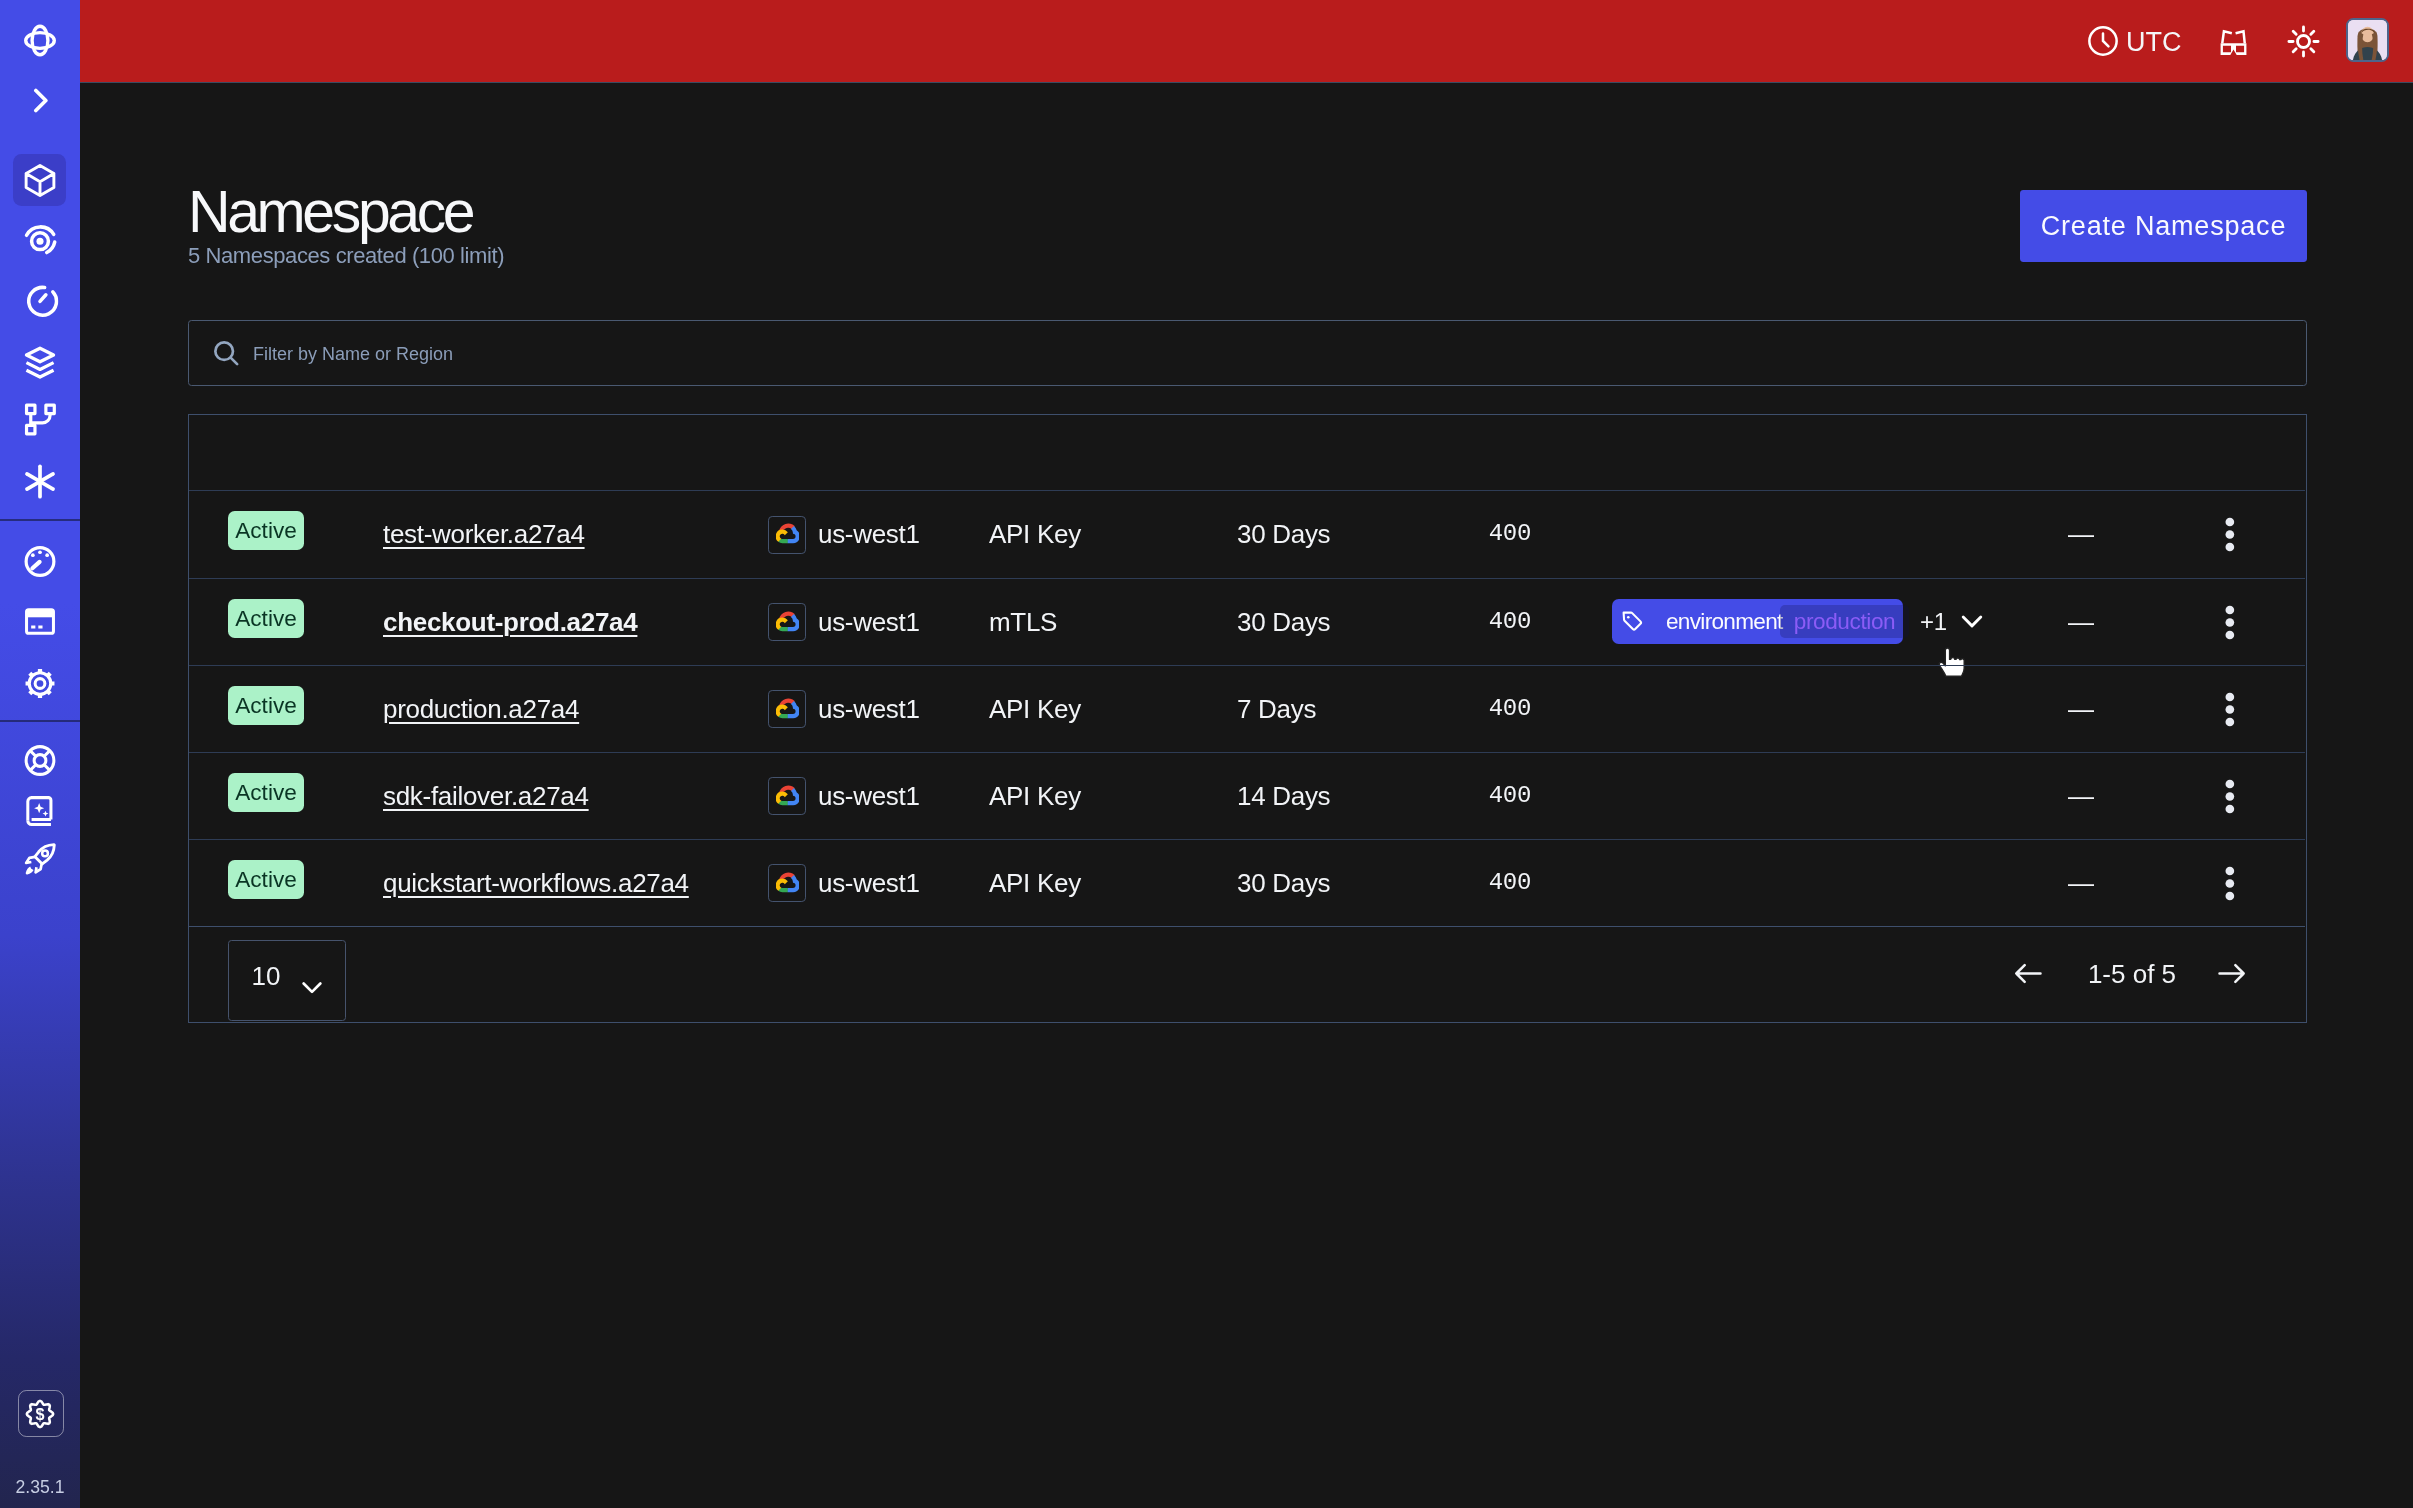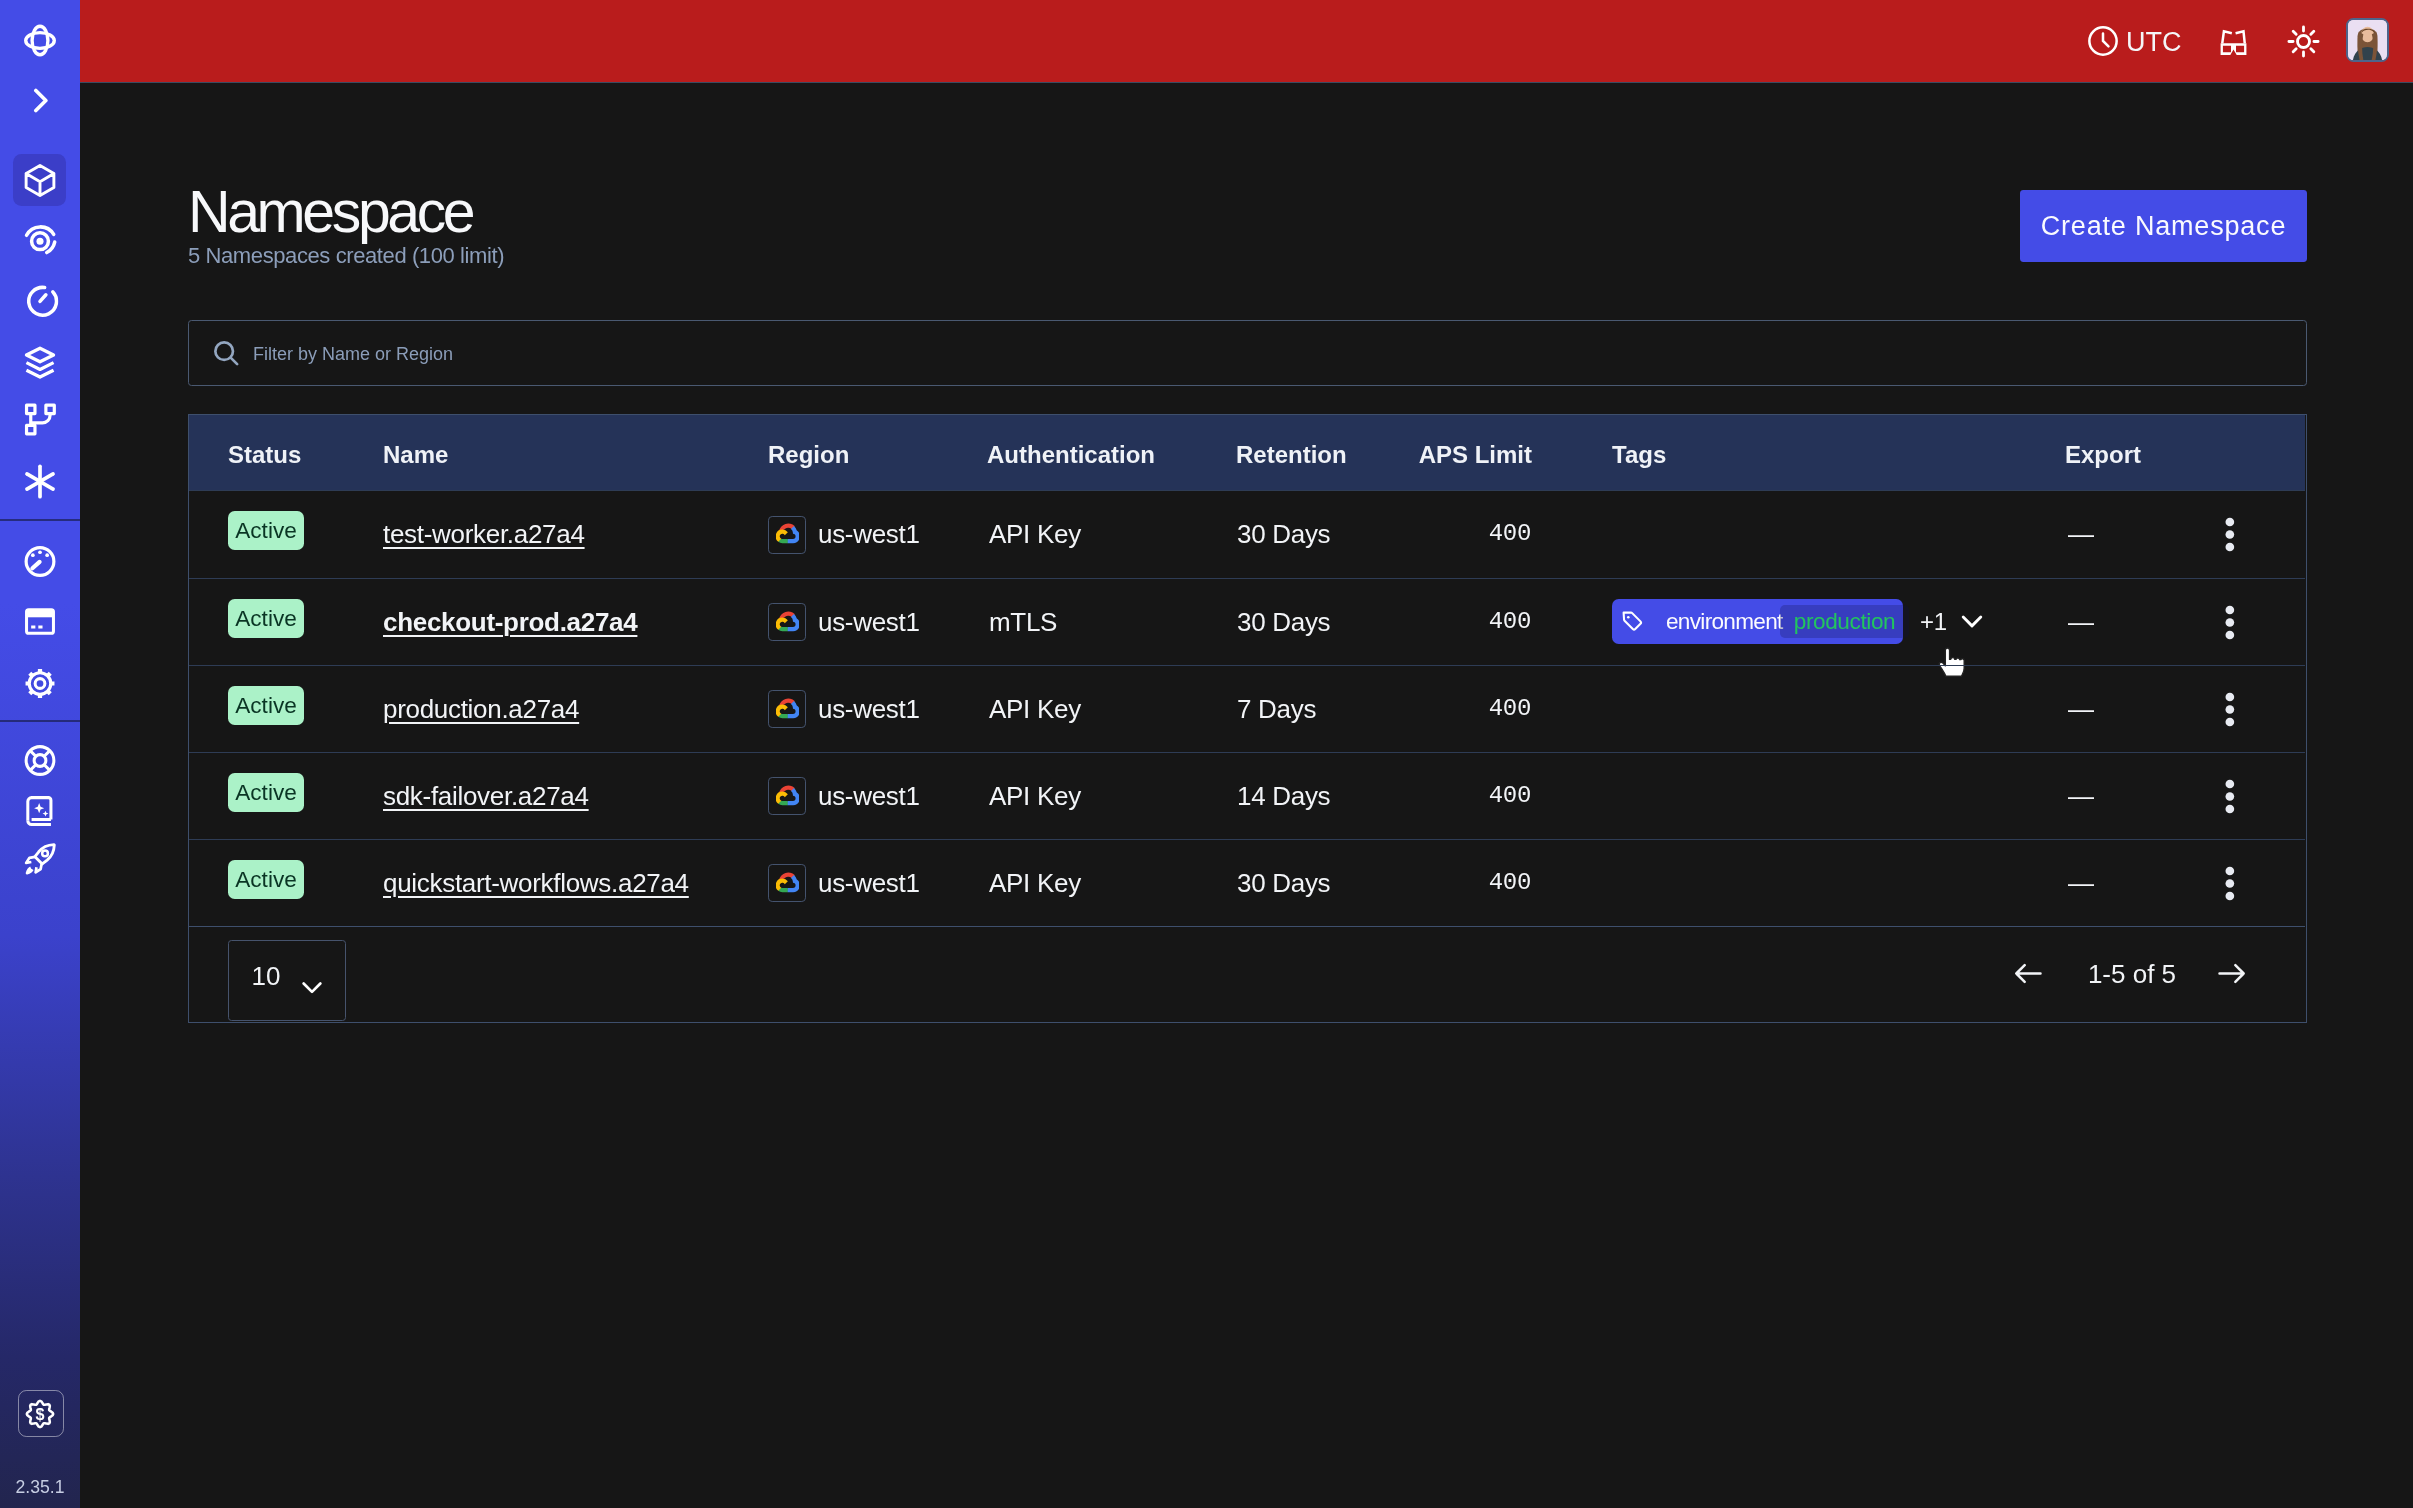--- a/index.html
+++ b/index.html
@@ -171,16 +171,6 @@
 
 <div class="abs" style="left:188px;top:414px;width:2119px;height:609px;border:1.7px solid #3E4F6C;">
 
-  <div class="abs" style="left:0;top:0;width:2116px;height:75px;background:#253358;color:#EFF2F7;font-size:24px;font-weight:700;">
-    <div class="abs" style="left:39px;top:26px;">Status</div>
-    <div class="abs" style="left:194px;top:26px;">Name</div>
-    <div class="abs" style="left:579px;top:26px;">Region</div>
-    <div class="abs" style="left:798px;top:26px;">Authentication</div>
-    <div class="abs" style="left:1047px;top:26px;">Retention</div>
-    <div class="abs" style="left:1190px;top:26px;width:153px;text-align:right;white-space:nowrap;">APS Limit</div>
-    <div class="abs" style="left:1423px;top:26px;">Tags</div>
-    <div class="abs" style="left:1876px;top:26px;">Export</div>
-  </div>
 
   <div class="abs" style="left:0;top:75px;width:2116px;height:87px;border-top:1.7px solid #2E3C55;"></div>
   <div class="abs" style="left:39px;top:96px;width:76px;height:39px;background:#ABF2C8;border-radius:6.7px;color:#0A3524;font-size:22.6px;display:flex;align-items:center;justify-content:center;">Active</div>

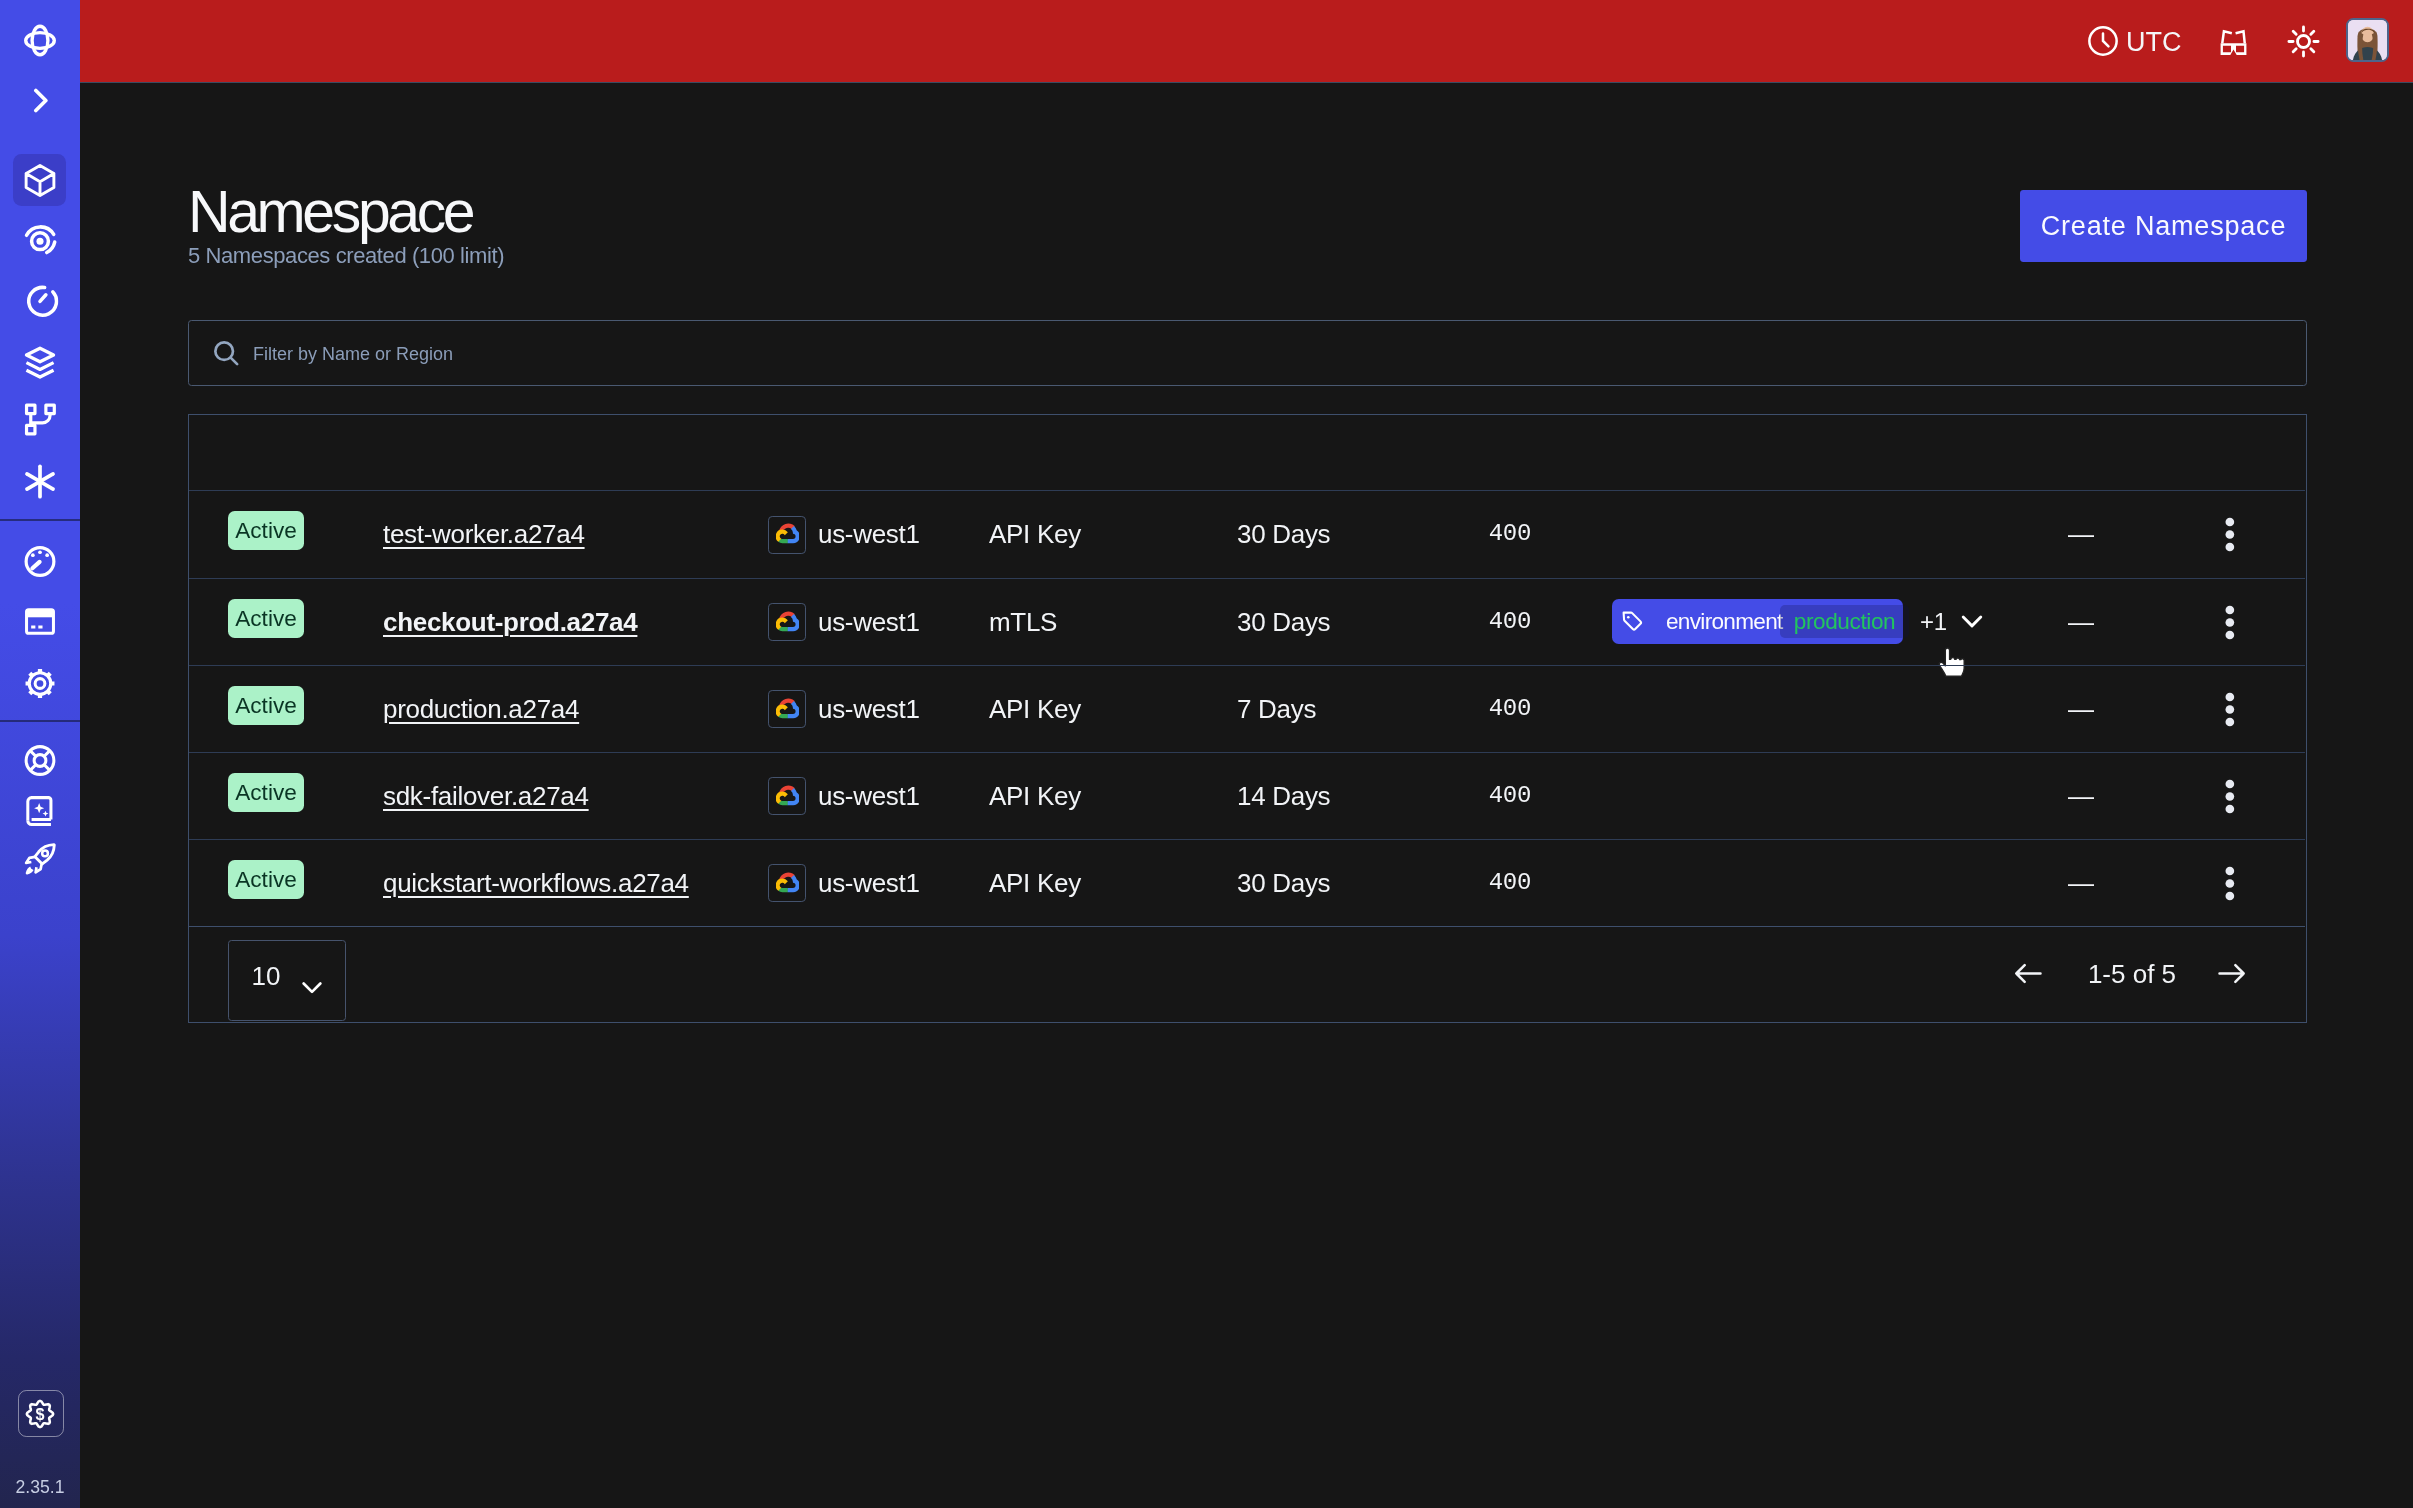--- a/index.html
+++ b/index.html
@@ -220,7 +220,7 @@
       <circle cx="8.4" cy="8.4" r="1.5" fill="#fff" stroke="none"></circle>
     </svg>
   <div class="abs" style="left:1477px;top:194px;color:#FBFBFE;font-size:22.6px;line-height:25px;letter-spacing:-0.7px;">environment</div>
-  <div class="abs" style="left:1591px;top:190px;width:129px;height:33px;background:rgba(15,15,70,0.25);border-radius:5px;color:#22c55e;font-size:22.6px;letter-spacing:-0.4px;display:flex;align-items:center;justify-content:center;">production</div>
+  <div class="abs" style="left:1591px;top:190px;width:129px;height:33px;background:rgba(15,15,70,0.25);border-radius:5px;color:#8b5cf6;font-size:22.6px;letter-spacing:-0.4px;display:flex;align-items:center;justify-content:center;">production</div>
   <div class="cell" style="font-size:24px;left:1731px;top:194px;">+1</div>
   <svg class="abs" style="left:1772px;top:200px" width="22" height="13.4" viewBox="0 0 26 16" fill="none" stroke="#fff" stroke-width="3.4" stroke-linecap="round" stroke-linejoin="round">
       <path d="M2.5 2.5 L13 13 L23.5 2.5"></path>

